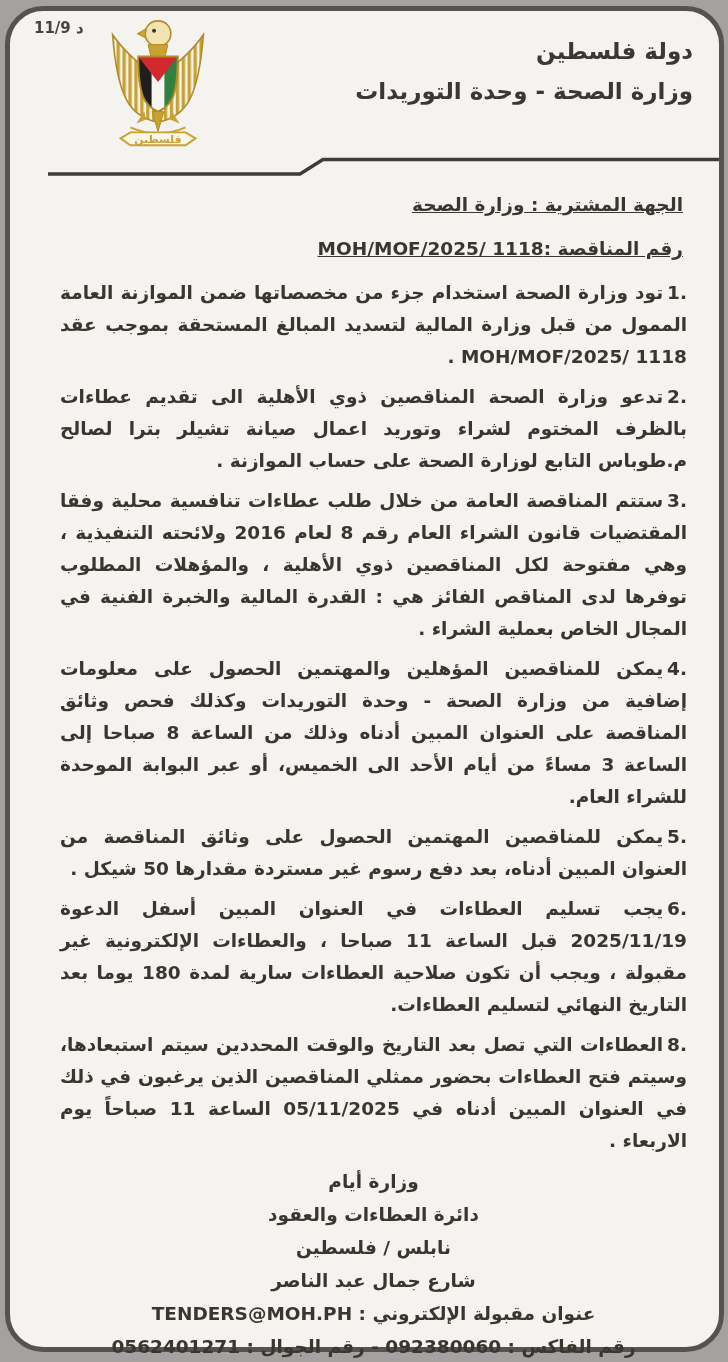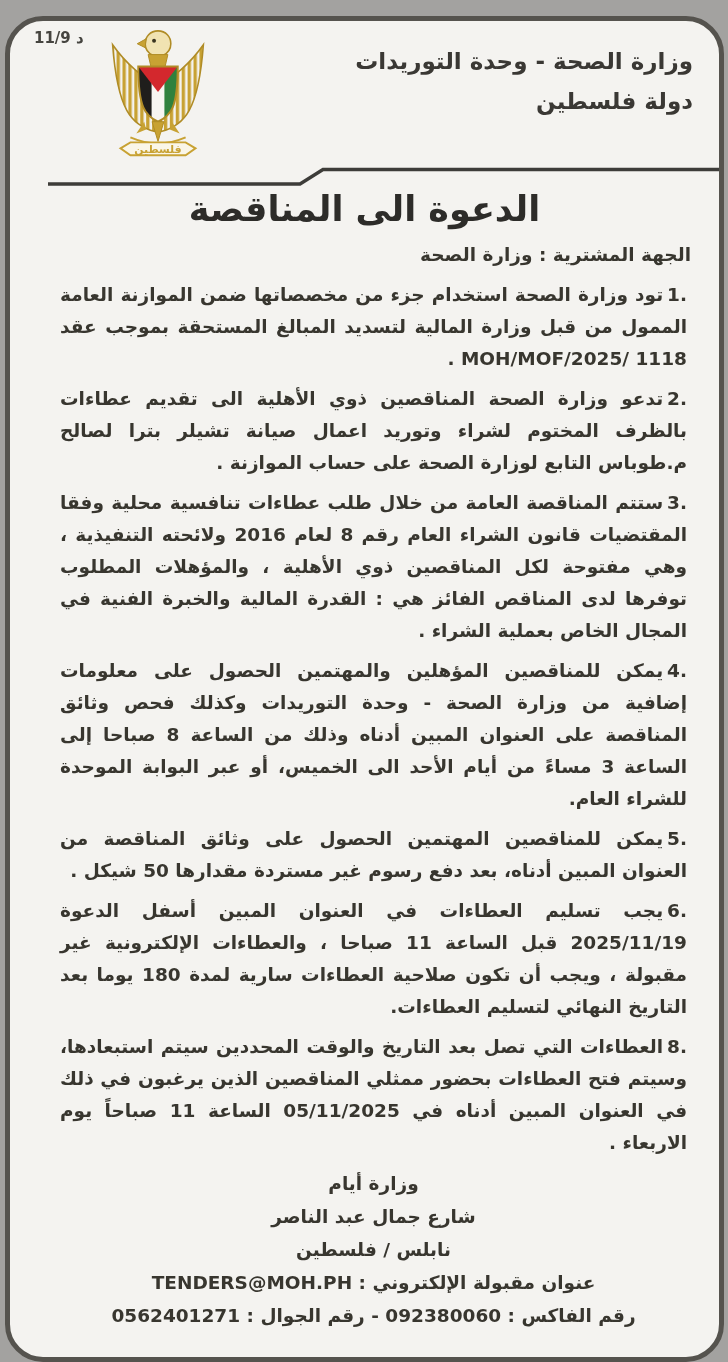--- a/index.html
+++ b/index.html
@@ -11,7 +11,7 @@
     overflow:hidden;
   }
   .card{
-    position:absolute;left:5px;top:16px;
+    position:absolute;left:5px;top:6px;
     width:709px;height:1336px;
     background:#f4f3f0;
     border:5px solid #55534e;

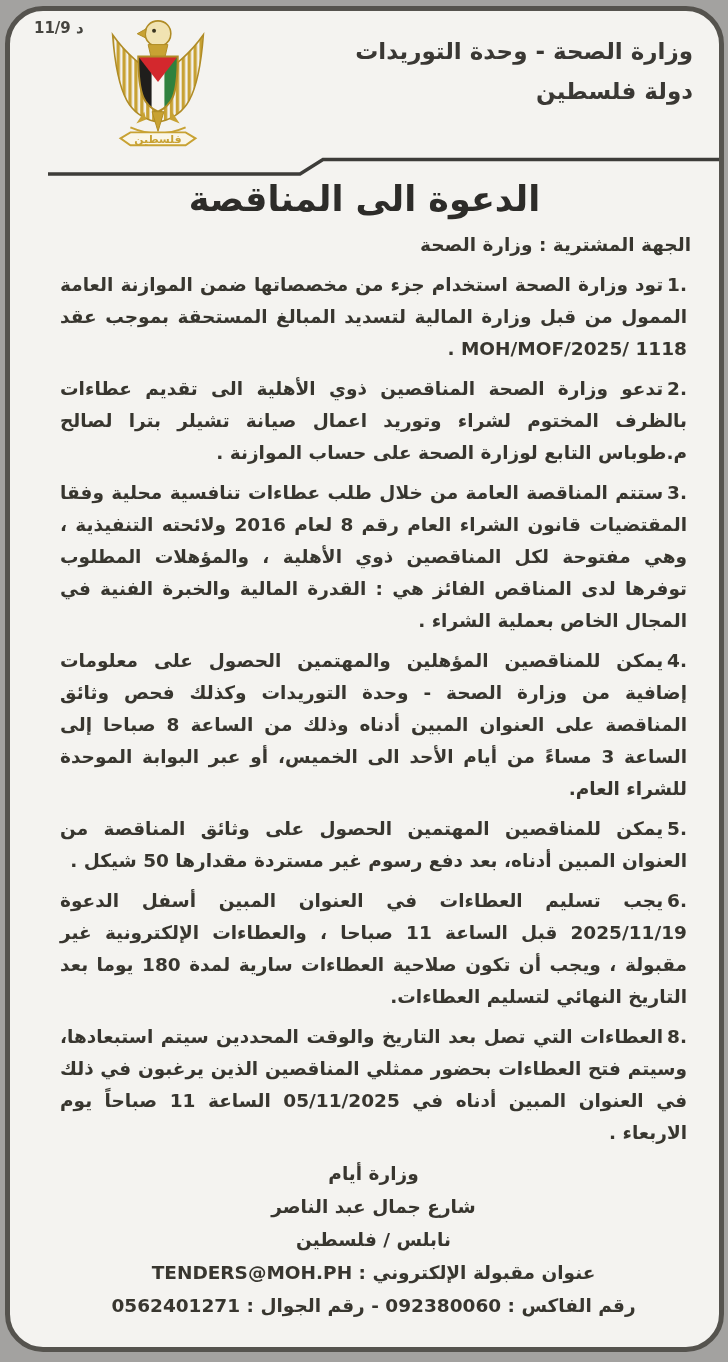--- a/index.html
+++ b/index.html
@@ -94,8 +94,8 @@
     </svg>
 
     <div class="header-text">
+      <div>دولة فلسطين</div>
       <div>وزارة الصحة - وحدة التوريدات</div>
-      <div>دولة فلسطين</div>
     </div>
   </div>
 

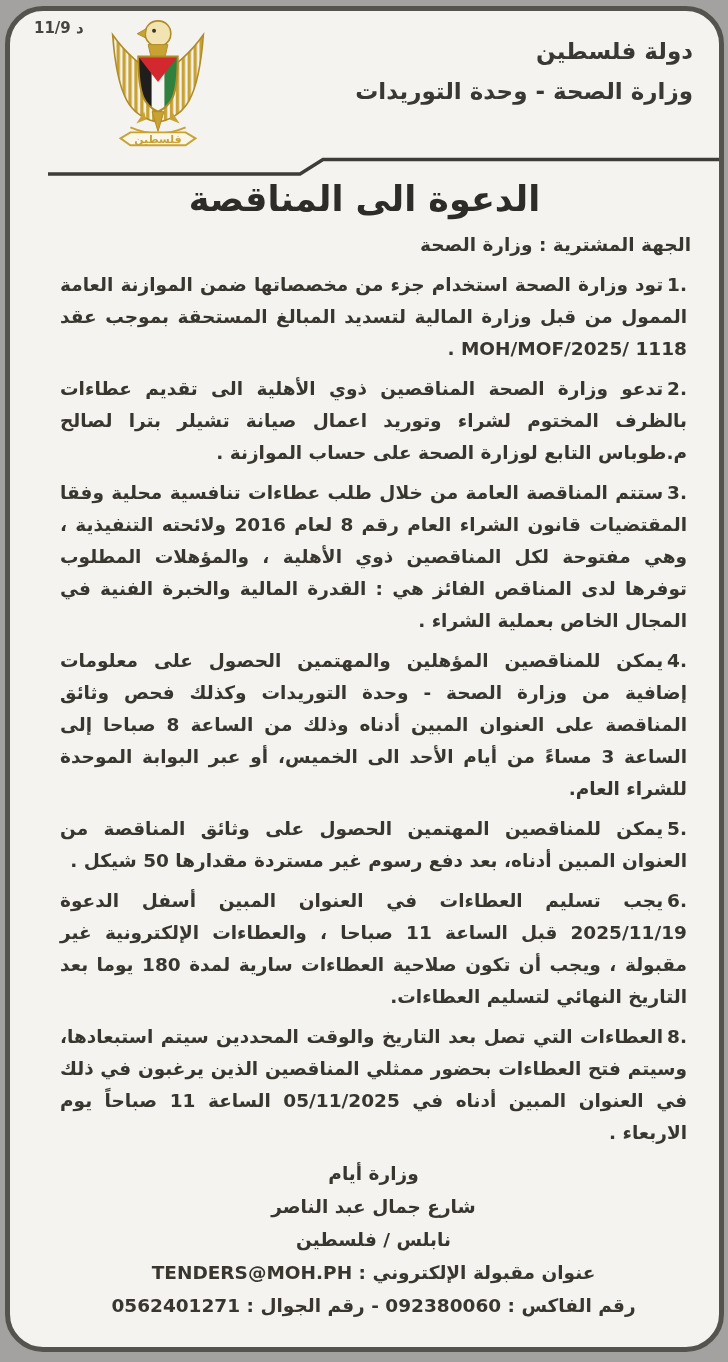--- a/index.html
+++ b/index.html
@@ -103,7 +103,6 @@
     <path d="M38,19 L290,19 L313,4.5 L709,4.5" stroke="#3d3c39" stroke-width="3.4" fill="none"></path>
   </svg>
 
-  <div class="page-title">الدعوة الى المناقصة</div>
 
   <div class="body">
     <p class="intro-line">الجهة المشترية : وزارة الصحة</p>

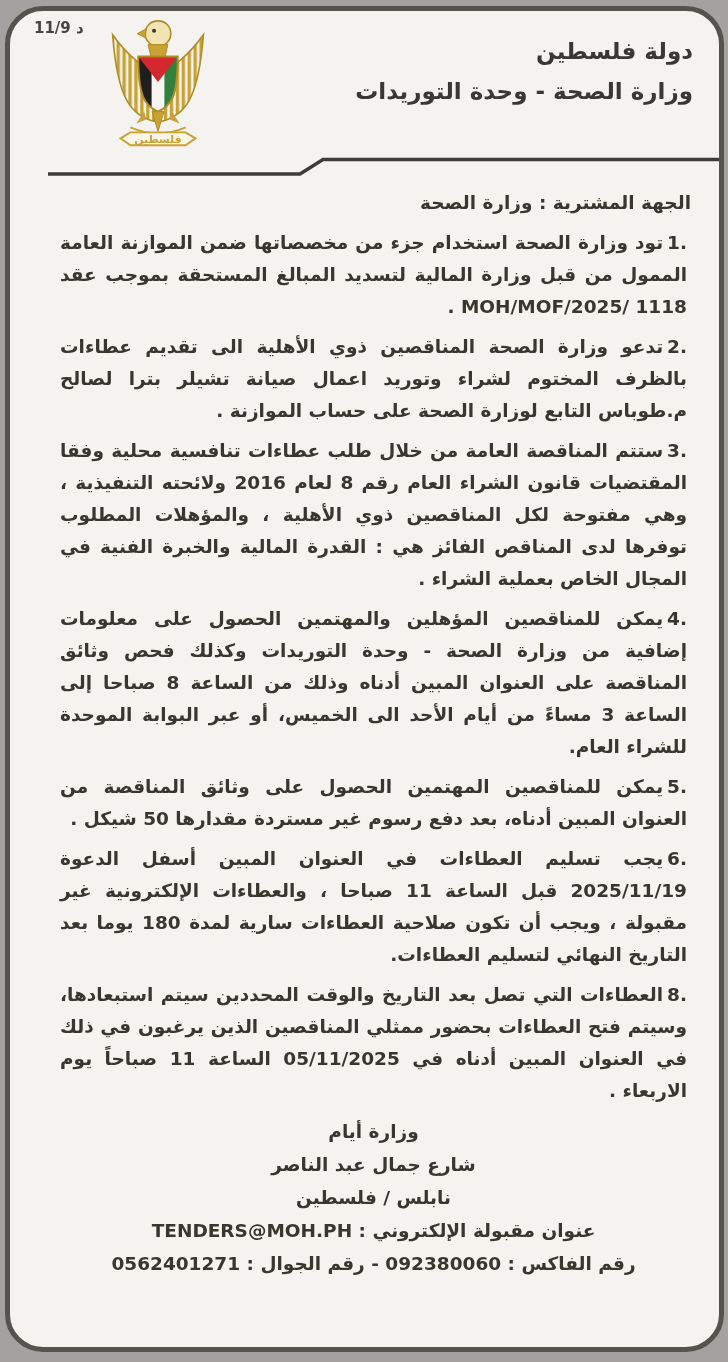--- a/index.html
+++ b/index.html
@@ -43,7 +43,7 @@
     line-height:32px;
     text-align:justify;text-align-last:right;
   }
-  .intro-line{margin:4px;}
+  .intro-line{margin:12px;text-decoration:underline;}
   .item{margin:8px;}
   .item .num{display:inline-block;direction:ltr;margin-left:4px;}
   .addr-block{margin-top:1px;}

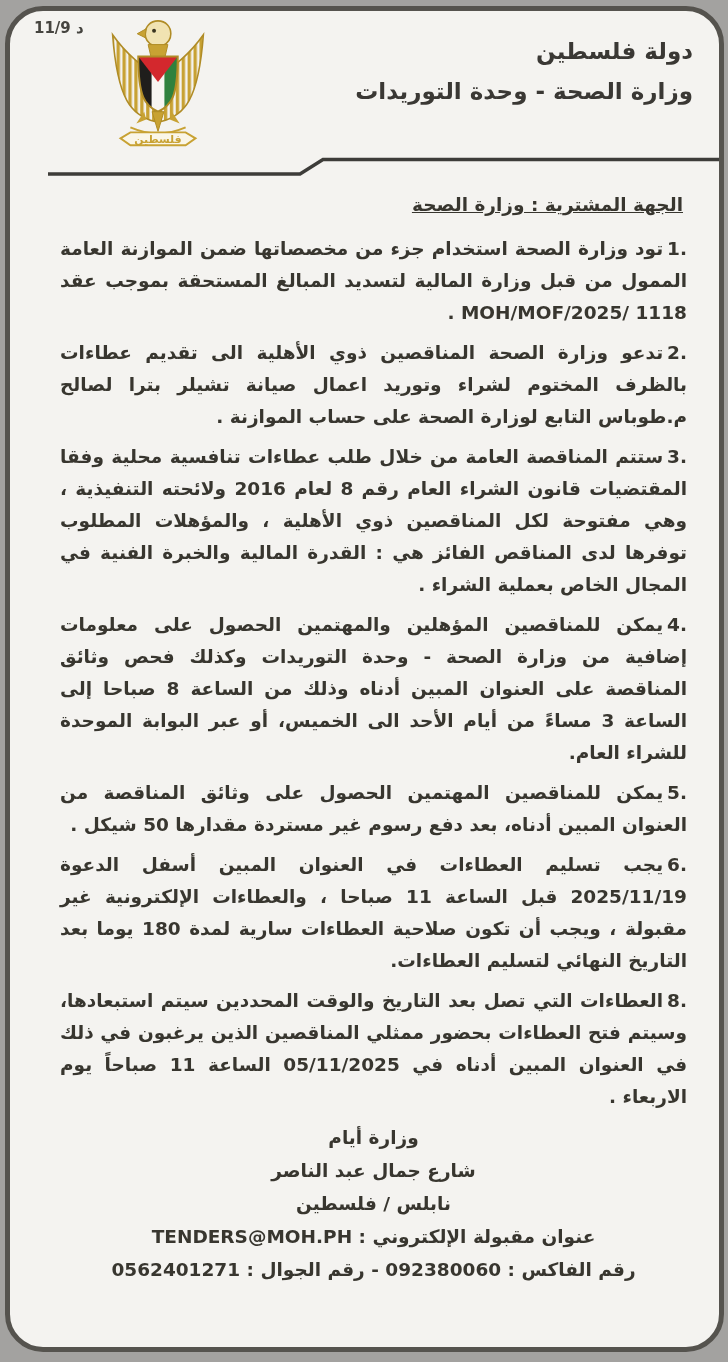--- a/index.html
+++ b/index.html
@@ -106,6 +106,7 @@
 
   <div class="body">
     <p class="intro-line">الجهة المشترية : وزارة الصحة</p>
+    <p class="intro-line">رقم المناقصة :MOH/MOF/2025/ 1118</p>
 
     <p class="item"><span class="num">1.</span><span>تود وزارة الصحة استخدام جزء من مخصصاتها ضمن  الموازنة العامة الممول من قبل وزارة المالية لتسديد المبالغ المستحقة بموجب عقد MOH/MOF/2025/ 1118 .</span></p>
     <p class="item"><span class="num">2.</span><span>تدعو  وزارة الصحة  المناقصين ذوي الأهلية الى تقديم عطاءات بالظرف المختوم لشراء وتوريد اعمال صيانة تشيلر بترا لصالح م.طوباس التابع لوزارة الصحة على حساب الموازنة  .</span></p>

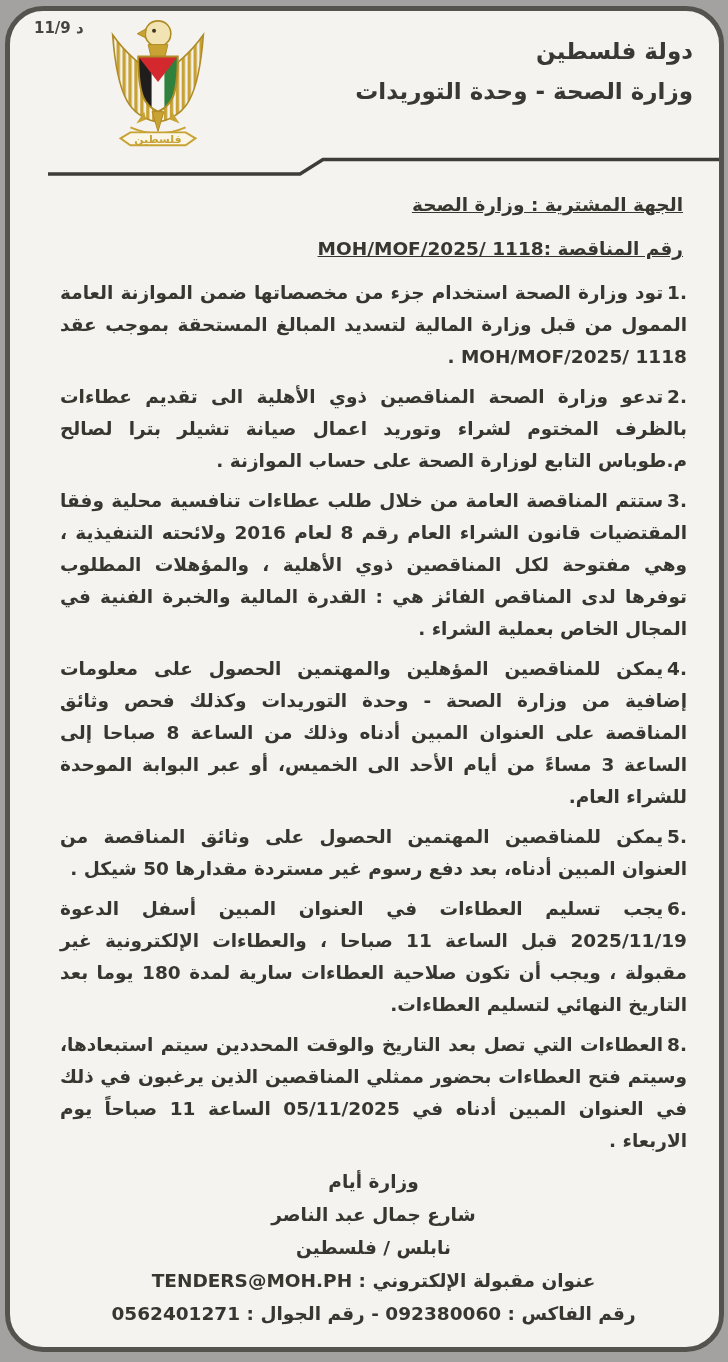--- a/index.html
+++ b/index.html
@@ -118,6 +118,7 @@
 
     <div class="addr-block">
       <div class="addr-line">وزارة أيام</div>
+      <div class="addr-line">دائرة العطاءات والعقود</div>
       <div class="addr-line">شارع جمال عبد الناصر</div>
       <div class="addr-line">نابلس / فلسطين</div>
       <div class="addr-line">عنوان مقبولة الإلكتروني : TENDERS@MOH.PH</div>

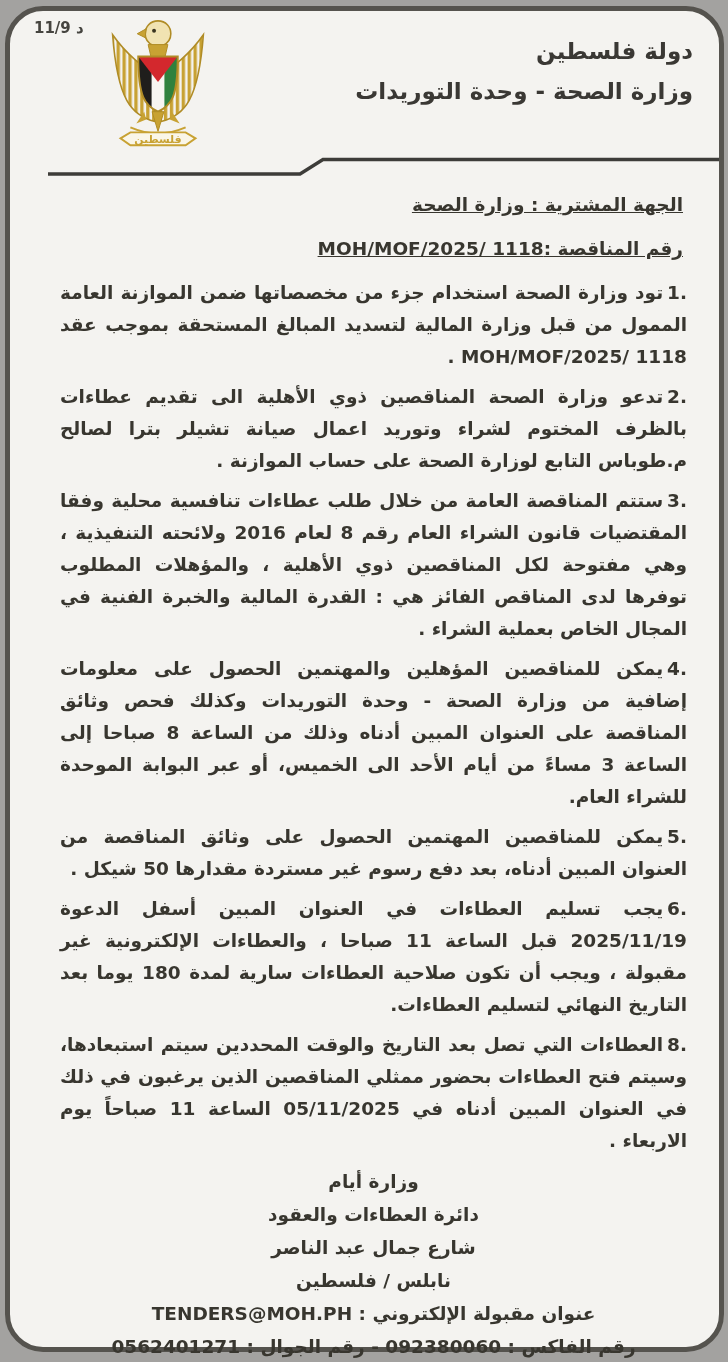--- a/index.html
+++ b/index.html
@@ -119,8 +119,8 @@
     <div class="addr-block">
       <div class="addr-line">وزارة أيام</div>
       <div class="addr-line">دائرة العطاءات والعقود</div>
+      <div class="addr-line">نابلس / فلسطين</div>
       <div class="addr-line">شارع جمال عبد الناصر</div>
-      <div class="addr-line">نابلس / فلسطين</div>
       <div class="addr-line">عنوان مقبولة الإلكتروني : TENDERS@MOH.PH</div>
       <div class="addr-line">رقم الفاكس : 092380060   -   رقم الجوال : 0562401271</div>
     </div>

